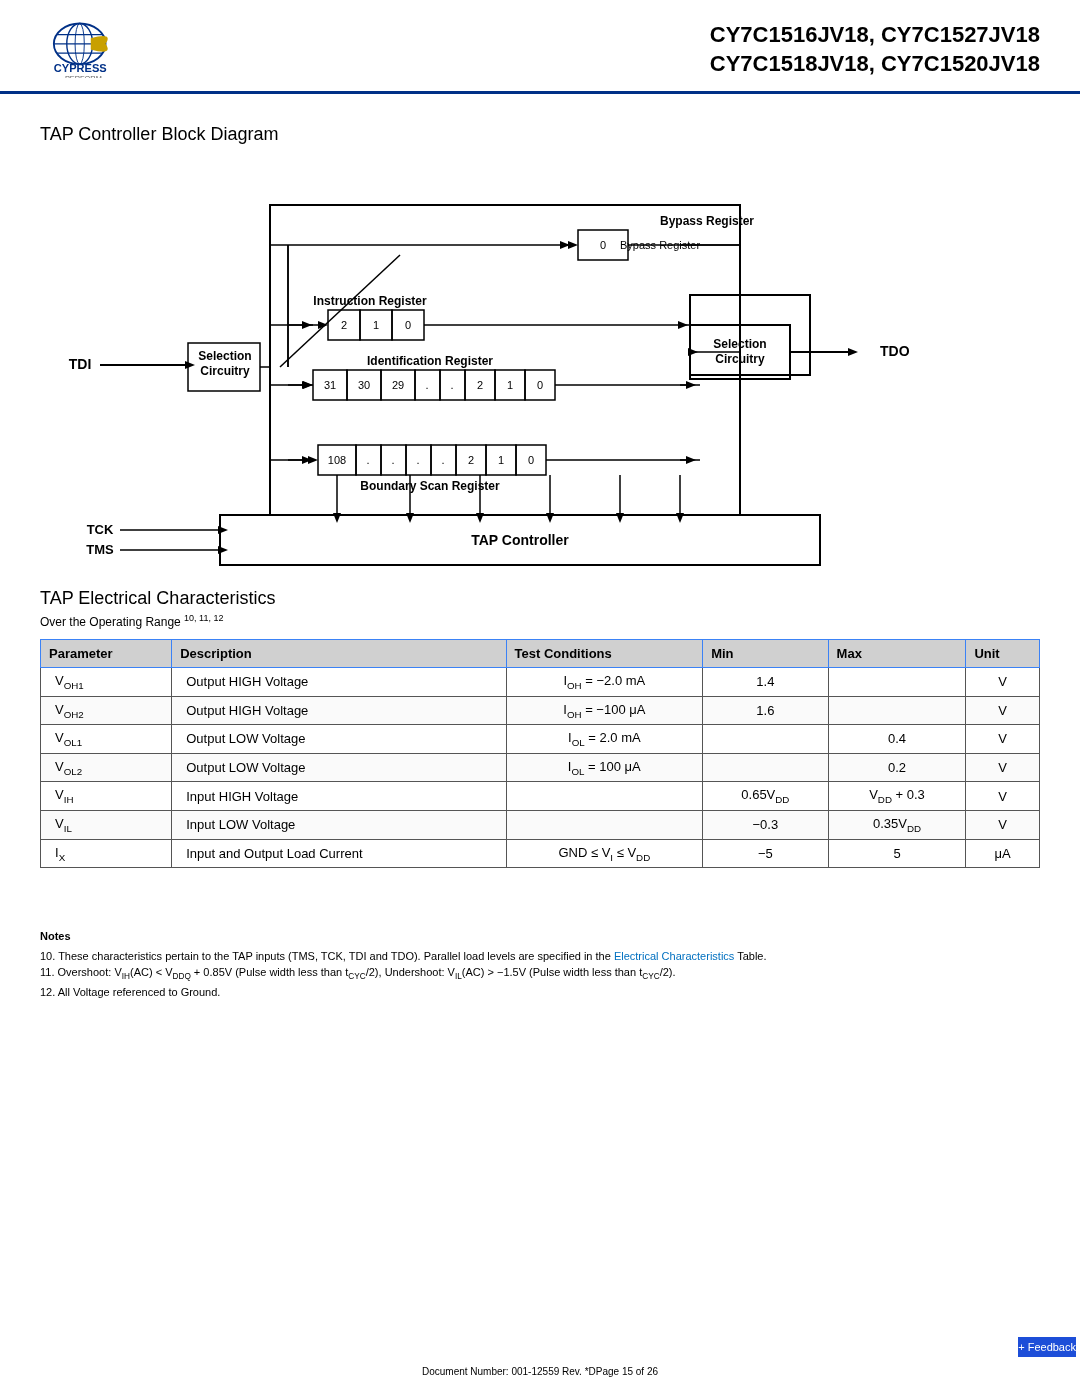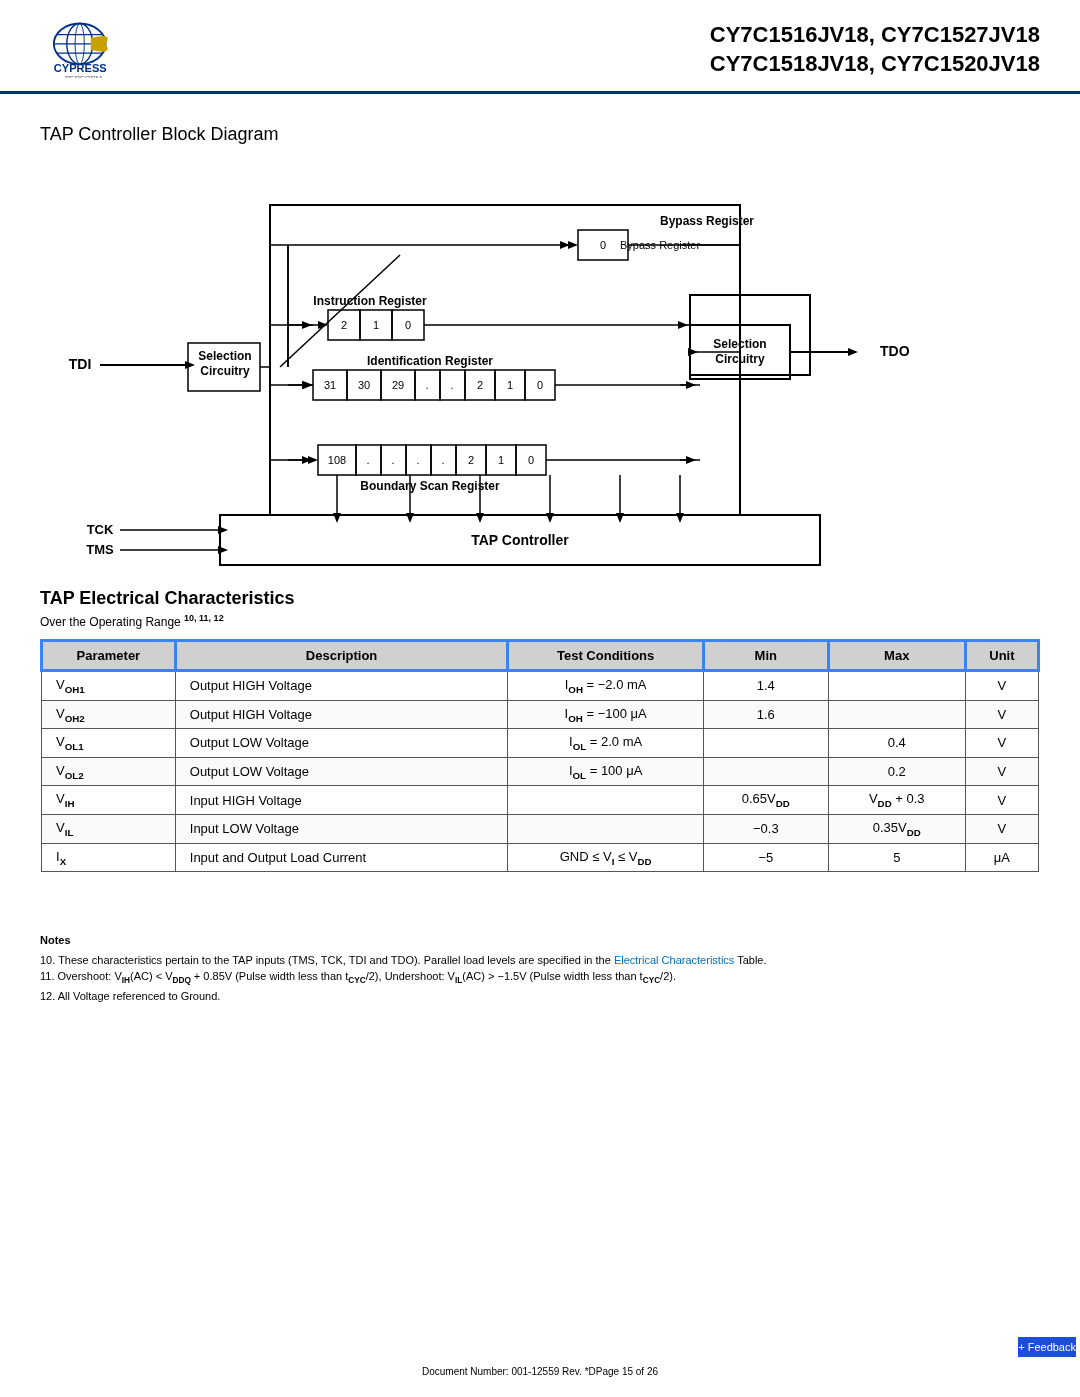--- a/index.html
+++ b/index.html
@@ -62,7 +62,7 @@
     }
     .elec-title {
       font-size: 18px;
-      font-weight: bold;
+      font-weight: normal;
       margin-bottom: 4px;
     }
     .elec-subtitle {

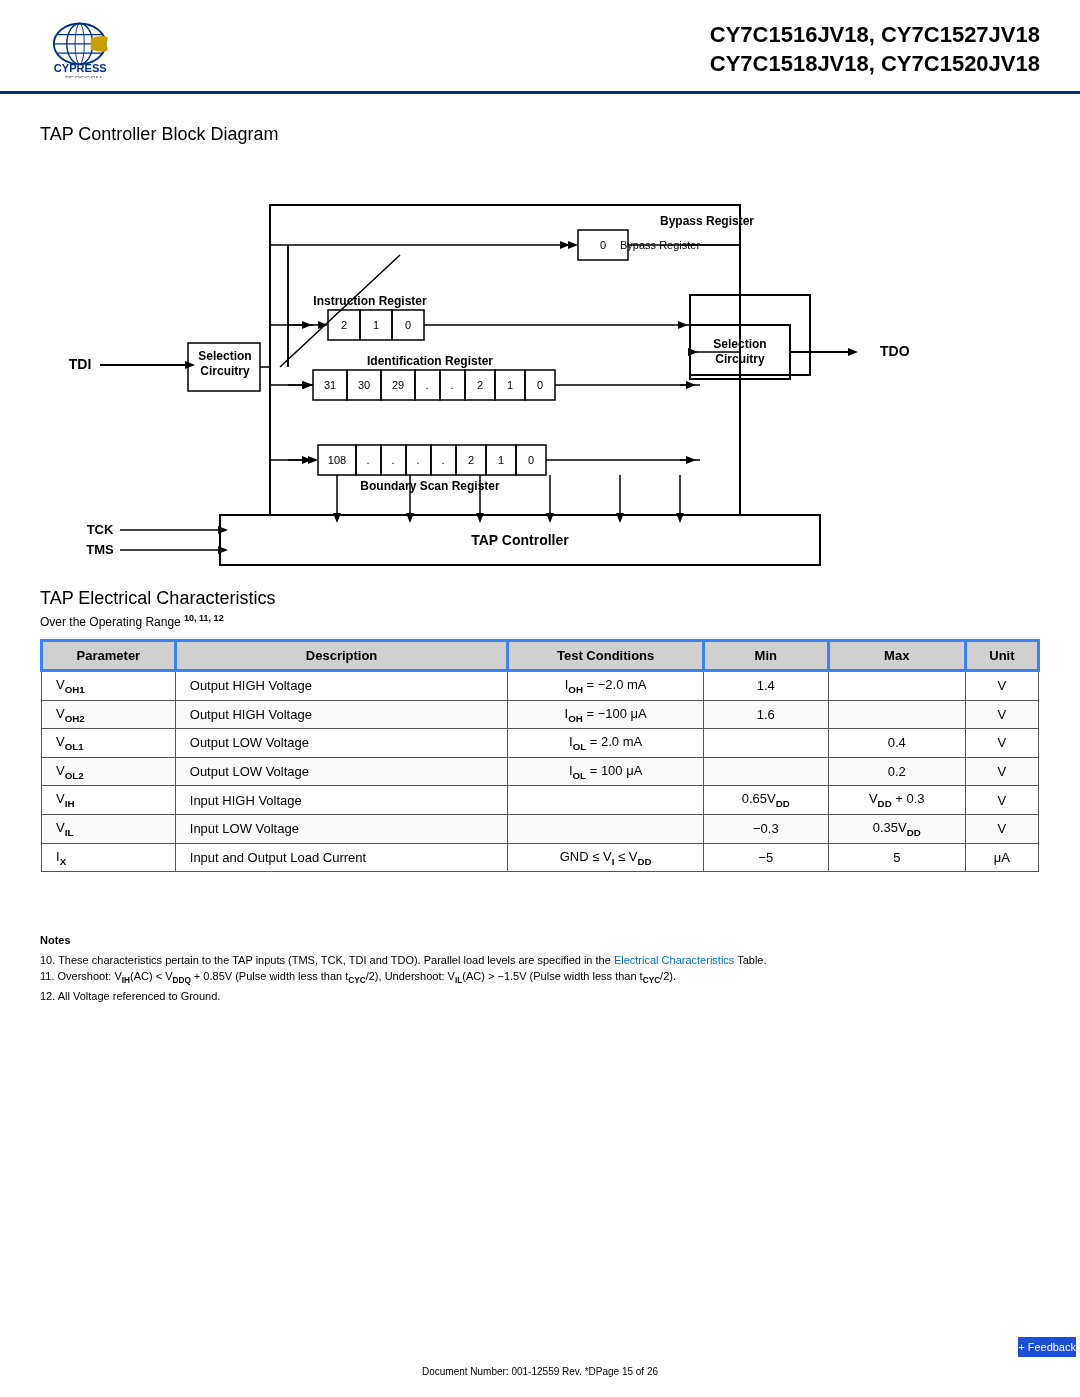--- a/index.html
+++ b/index.html
@@ -144,7 +144,7 @@
       border: none;
     }
 
-    sub, sup { font-size: 75%; font-weight: bold; }
+    sub, sup { font-size: 75%; }
   </style>
 </head>
 <body>

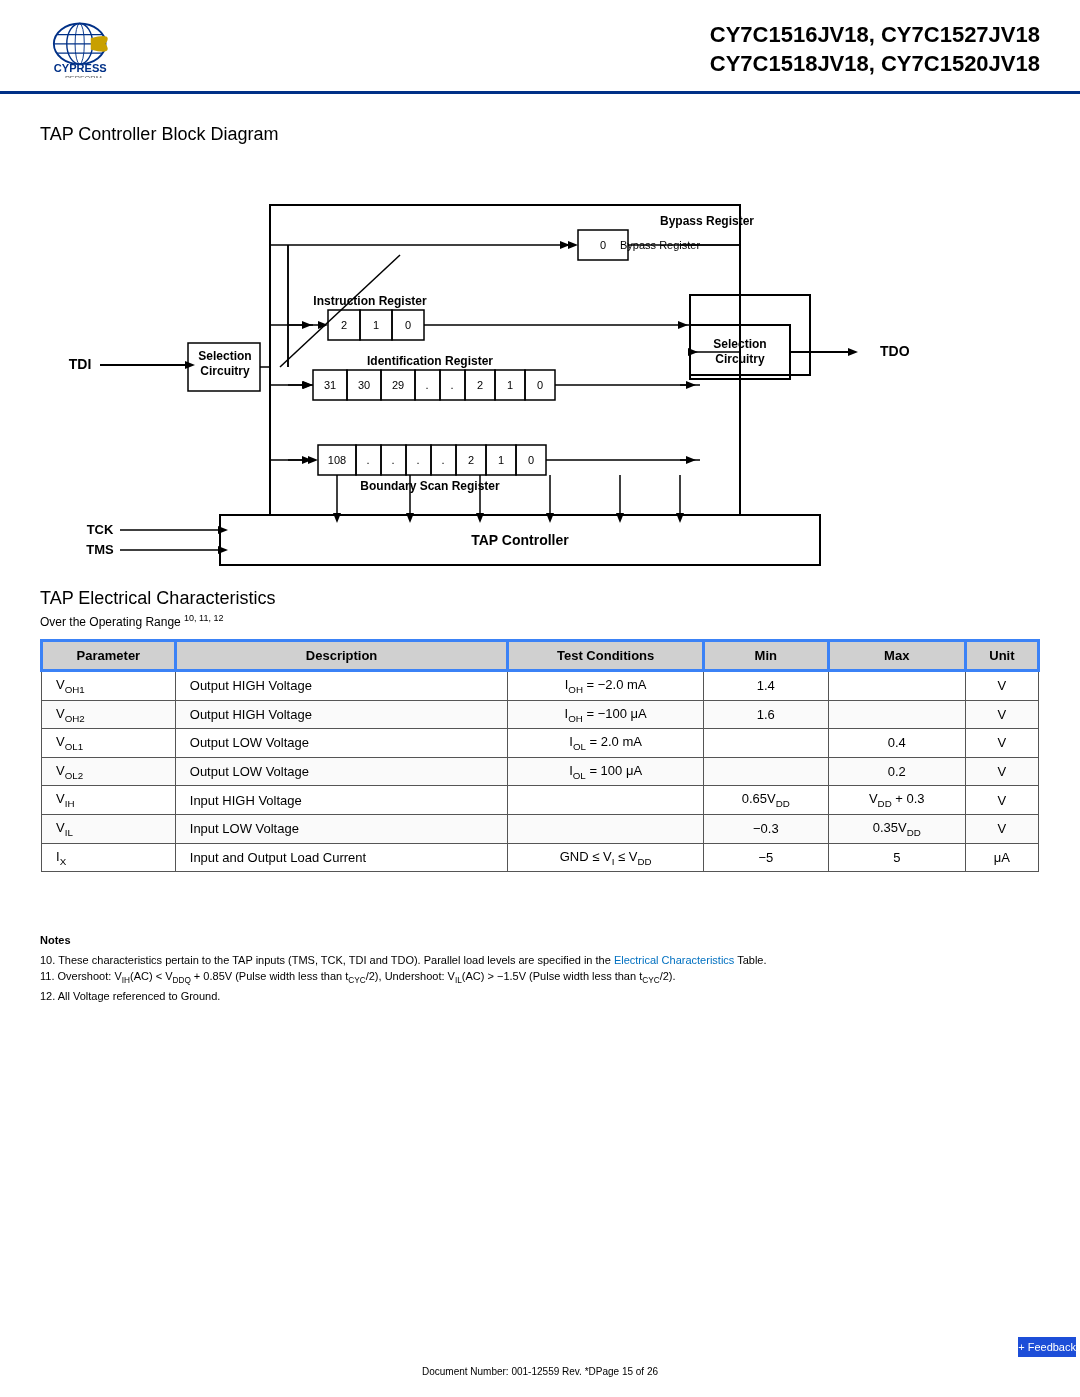--- a/index.html
+++ b/index.html
@@ -81,10 +81,10 @@
     }
     .elec-table th {
       background: #d0d0d0;
-      border: 3px solid #3b82f6;
+      border: 1px solid #3b82f6;
       padding: 6px 8px;
       font-weight: bold;
-      text-align: center;
+      text-align: left;
     }
     .elec-table td {
       border: 1px solid #555;

